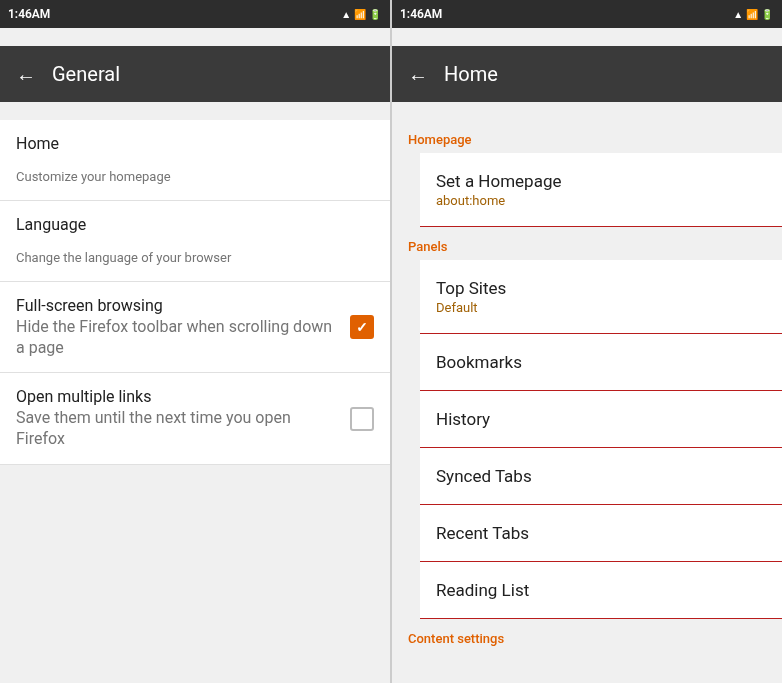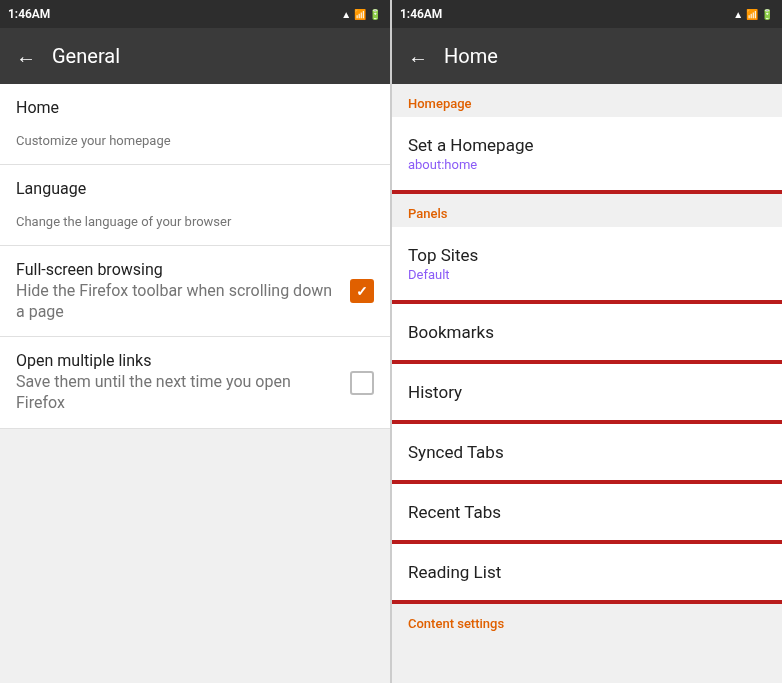--- a/index.html
+++ b/index.html
@@ -44,6 +44,7 @@
       flex-direction: column;
       background: #f0f0f0;
       overflow: hidden;
+      gap: 18px;
     }
 
     

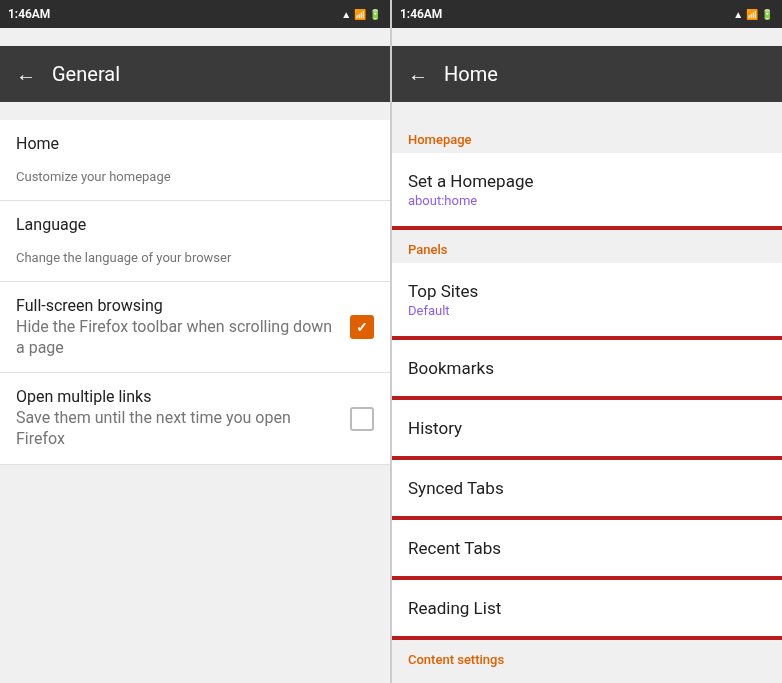--- a/index.html
+++ b/index.html
@@ -152,8 +152,9 @@
     .panel-item {
       background: #fff;
       padding: 18px 16px;
-      border-bottom: 4px solid #b91c1c;
-      cursor: pointer;
+      border-bottom: 1px solid #b91c1c;
+      cursor: pointer;
+      margin-left: 28px;
     }
     .panel-item .panel-item-title {
       font-size: 17px;

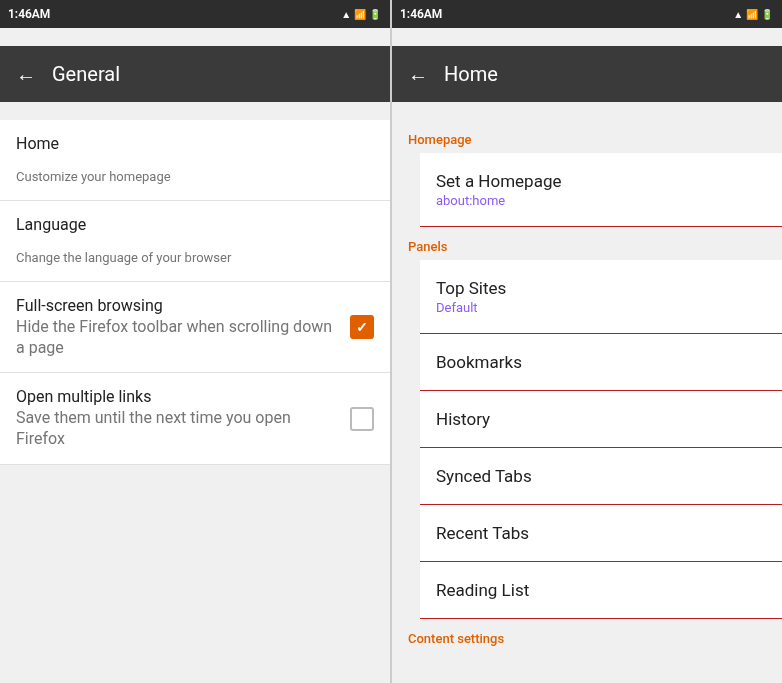--- a/index.html
+++ b/index.html
@@ -163,7 +163,7 @@
     }
     .panel-item .panel-item-sub {
       font-size: 13px;
-      color: #8b5cf6;
+      color: #a16207;
       margin-top: 2px;
     }
 

